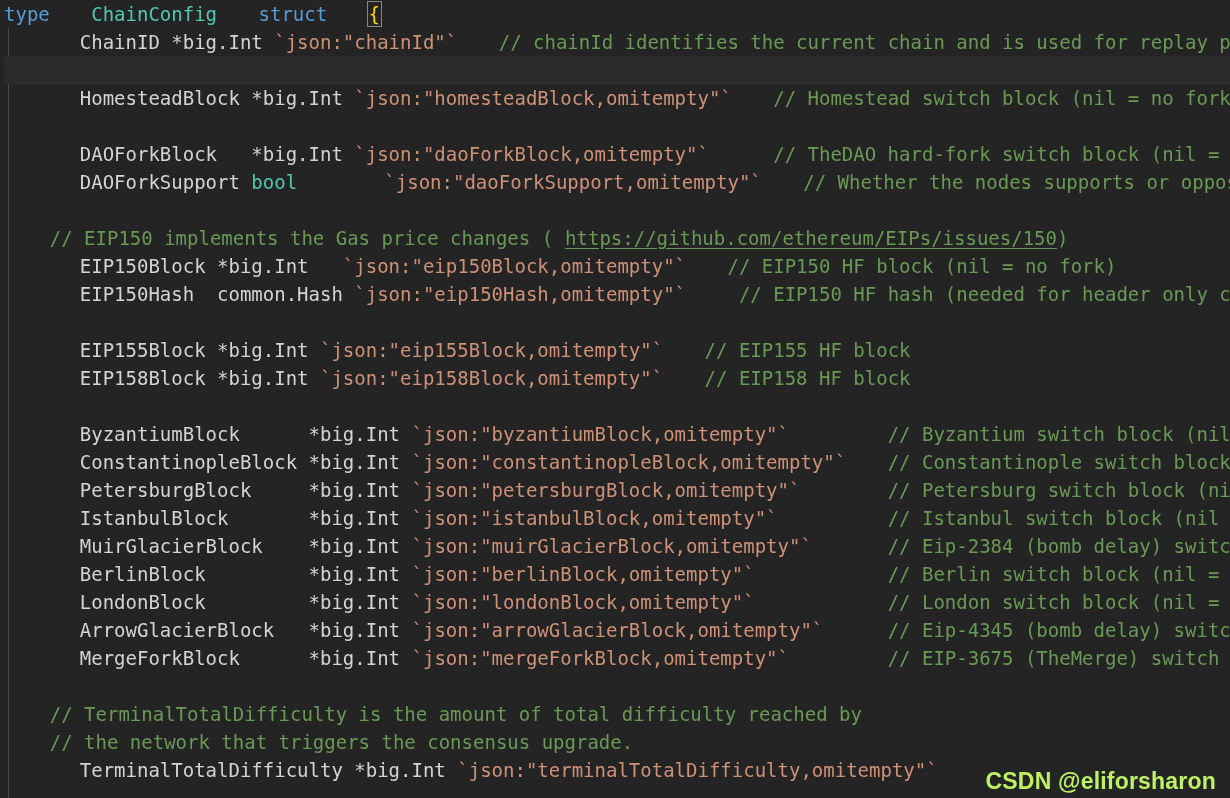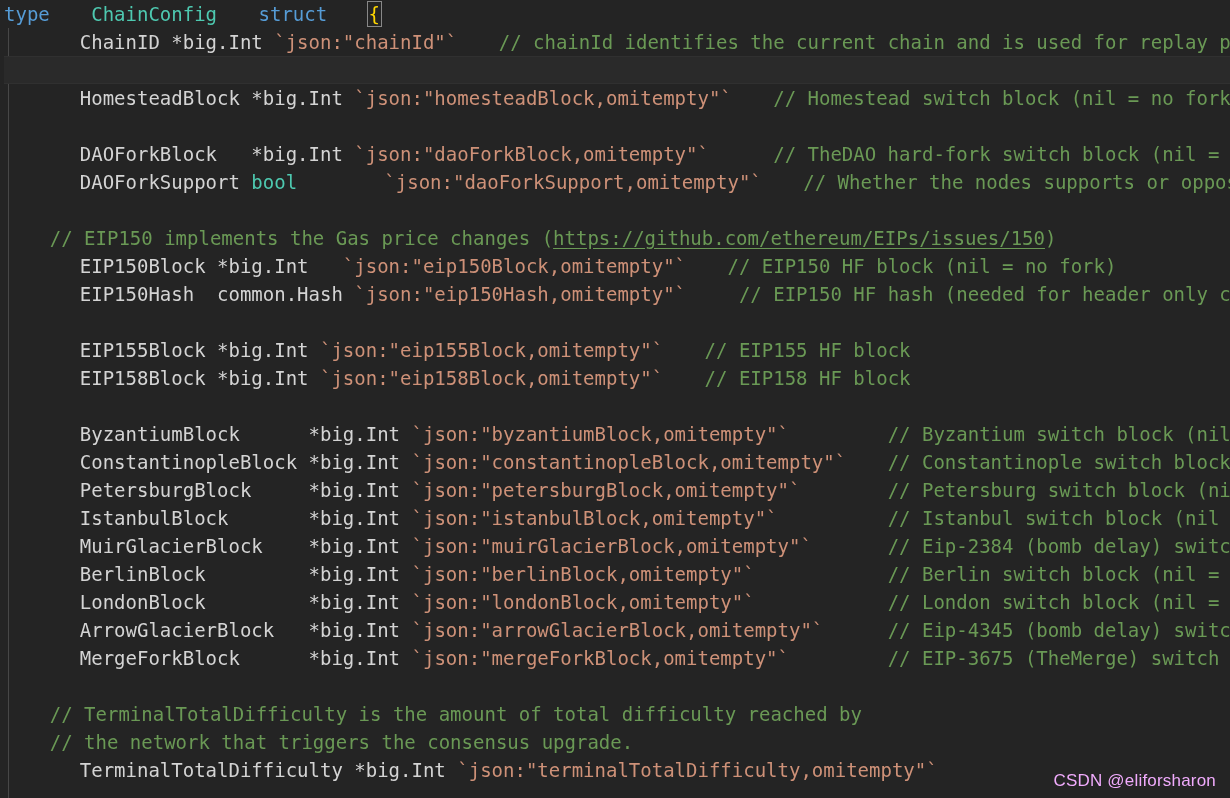--- a/index.html
+++ b/index.html
@@ -69,7 +69,7 @@
   .id      { color: #d4d4d4; padding-left: 30px; }            
   .str     { color: #ce9178; }            
   .cmt     { color: #6a9955; }            
-  .lnk     { color: #6a9955; text-decoration: underline; text-underline-offset: 3px; }
+  .lnk     { color: #6a9955; text-decoration: underline; text-underline-offset: 3px; margin-left: 12px; }
   .brace   {
     color: #ffd700;
     outline: 1px solid #888888;

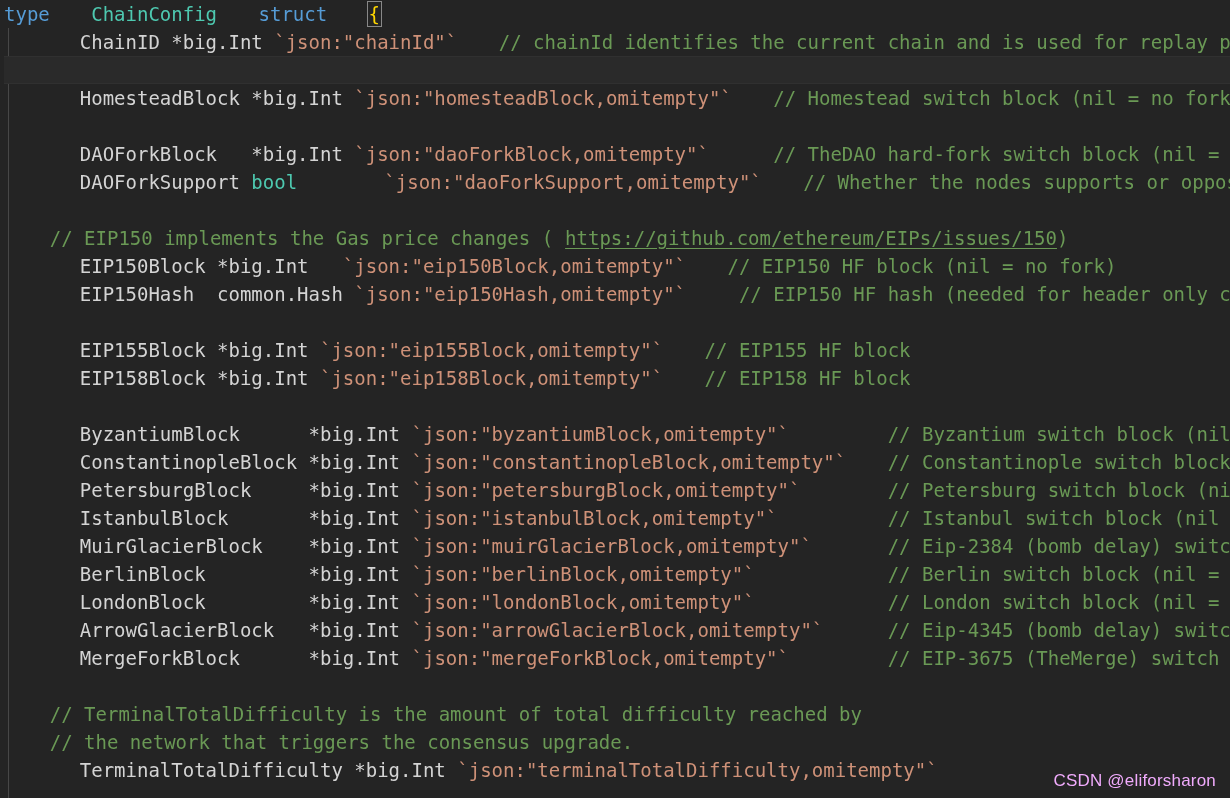--- a/index.html
+++ b/index.html
@@ -81,11 +81,12 @@
     right: 14px;
     bottom: 6px;
     font-family: "Liberation Sans", sans-serif;
-    font-size: 17px;
+    font-size: 23px;
     line-height: 22px;
-    color: #f0abfc;
+    color: #bef264;
     letter-spacing: 0.2px;
     white-space: pre;
+    font-weight: bold;
   }
 </style>
 </head>

